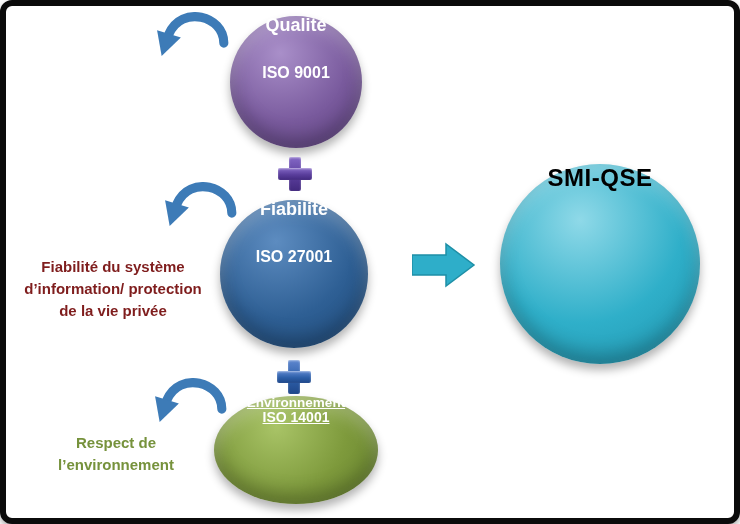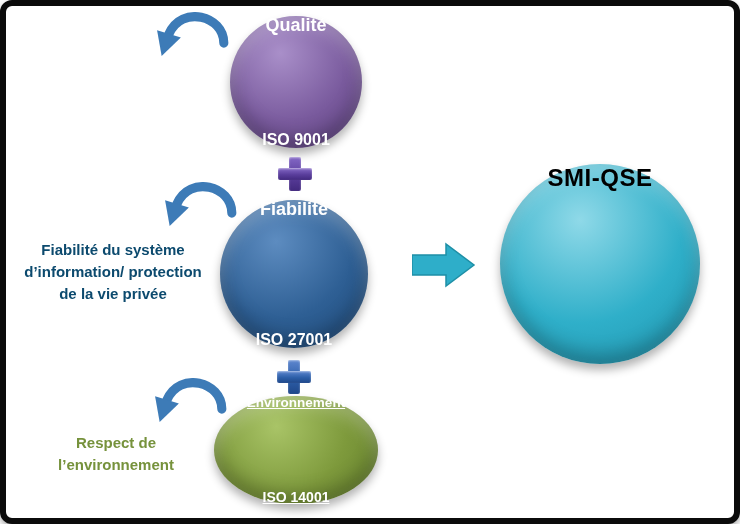--- a/index.html
+++ b/index.html
@@ -16,7 +16,7 @@
   .circle{
     position:absolute;
     border-radius:50%;
-    display:flex;flex-direction:column;align-items:center;justify-content:space-between;
+    display:flex;flex-direction:column;align-items:center;justify-content:flex-start;
     color:#ffffff;font-weight:bold;text-align:center;
     box-shadow:0 6px 10px rgba(0,0,0,.30), inset 0 10px 16px rgba(255,255,255,.25), inset 0 -10px 18px rgba(0,0,0,.25);
   }

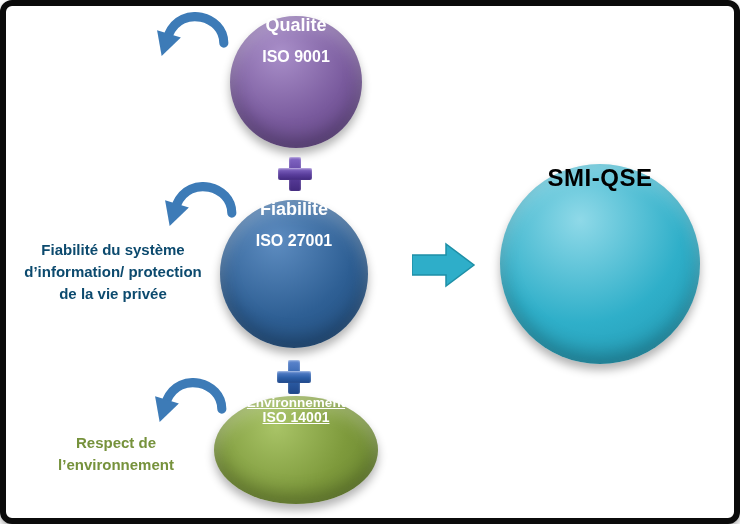--- a/index.html
+++ b/index.html
@@ -39,7 +39,7 @@
     color:#000000;
   }
   .node-title{font-size:18px;line-height:1;}
-  .node-iso{font-size:16px;line-height:1;margin-top:15px;}
+  .node-iso{font-size:16px;line-height:1;margin-top:31px;}
   .env-title{font-size:13.5px;line-height:1;}
   .env-iso{font-size:14px;line-height:1;}
   .result-title{font-size:24px;letter-spacing:.5px;}

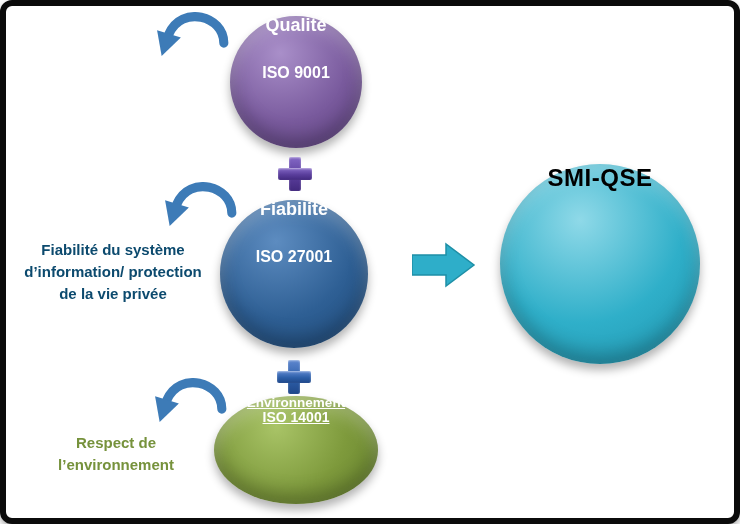--- a/index.html
+++ b/index.html
@@ -47,7 +47,7 @@
     position:absolute;font-weight:bold;text-align:center;font-size:15px;line-height:1.45;
   }
   .annotation-quality{left:15px;top:64px;width:195px;color:#7030a0;}
-  .annotation-security{left:18px;top:233px;width:178px;color:#0c4a6e;}
+  .annotation-security{left:18px;top:250px;width:178px;color:#7f1d1d;}
   .annotation-environment{left:35px;top:426px;width:150px;color:#76923c;}
   .plus{position:absolute;width:34px;height:34px;}
   .plus .bar-v{position:absolute;left:11px;top:0;width:12px;height:34px;border-radius:2px;}

